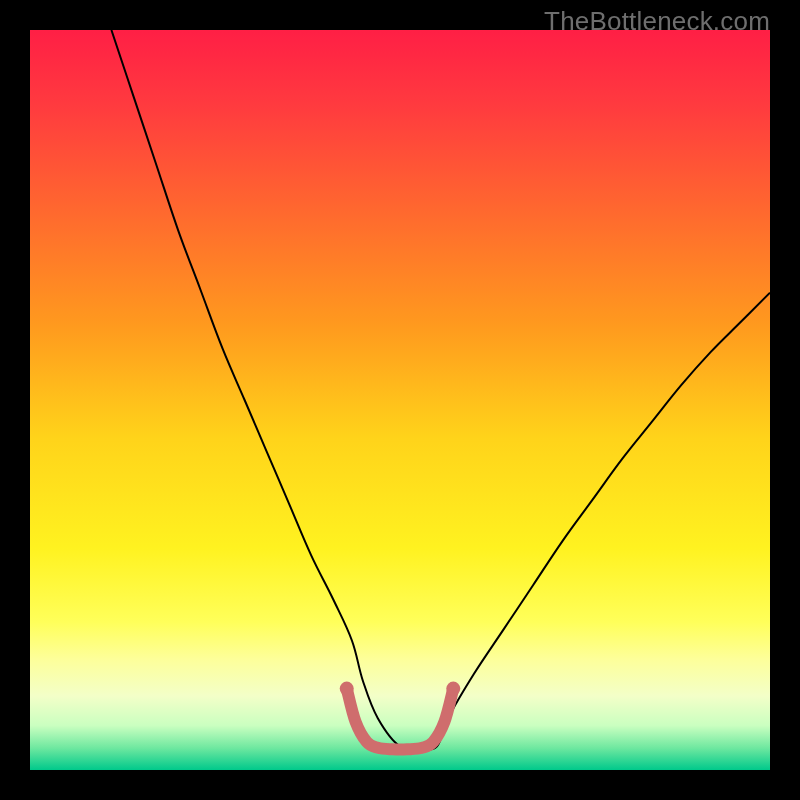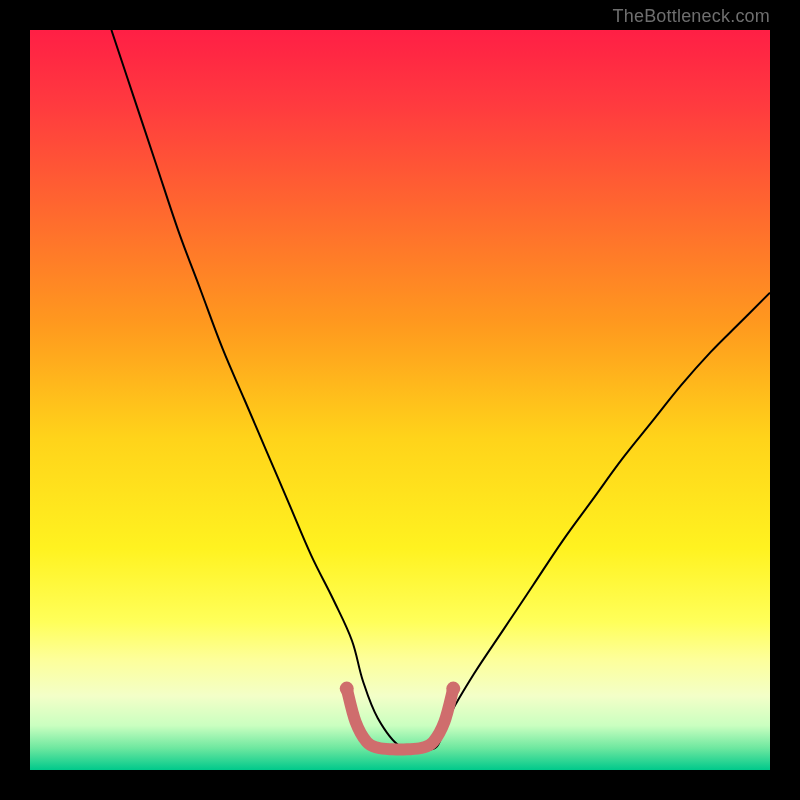--- a/index.html
+++ b/index.html
@@ -45,7 +45,7 @@
     top: 6px;
     right: 30px;
     font-family: Arial, Helvetica, sans-serif;
-    font-size: 18px;
+    font-size: 26px;
     font-weight: 500;
     color: #6e6e6e;
     letter-spacing: 0.2px;

